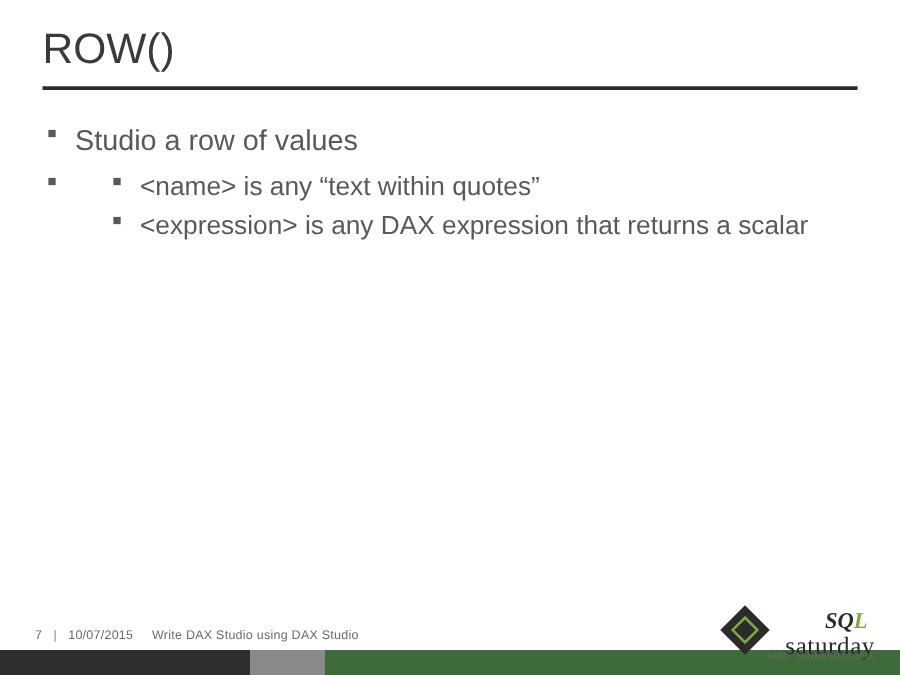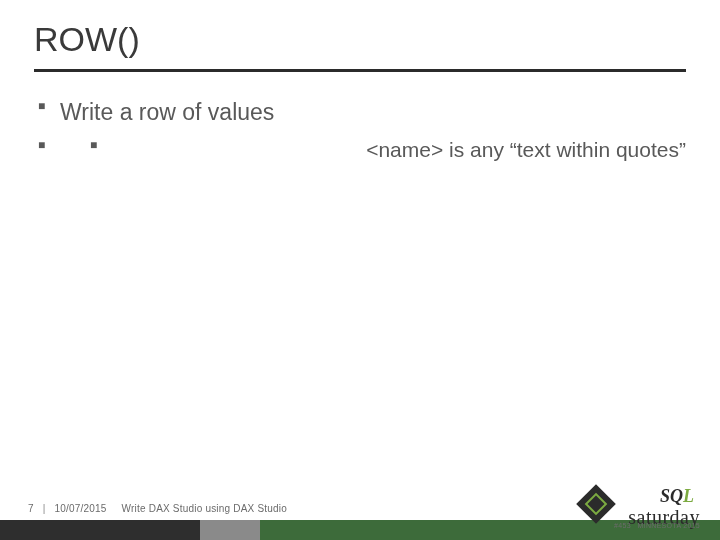--- a/index.html
+++ b/index.html
@@ -36,7 +36,7 @@
   <div class="rule"></div>
 
   <ul class="level1">
-    <li>Write a row of values</li>
+    <li>Studio a row of values</li>
     <li>
       <ul class="level2">
         <li>&lt;name&gt; is any “text within quotes”</li>

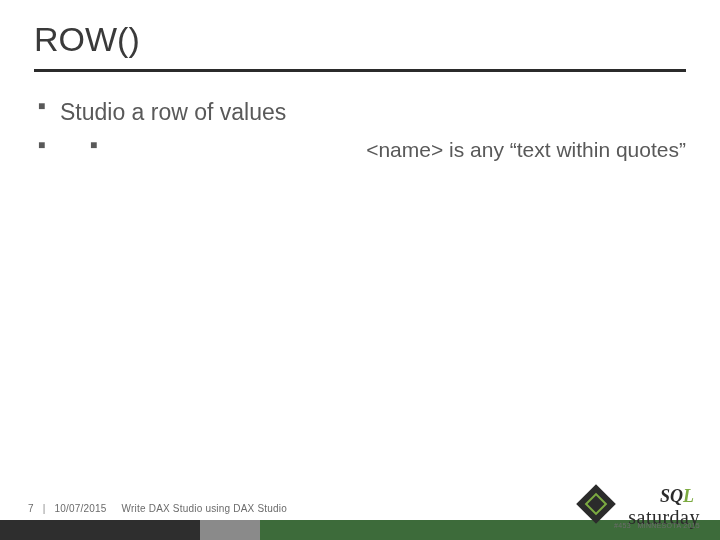--- a/index.html
+++ b/index.html
@@ -10,7 +10,7 @@
   ul.level1 { list-style: none; padding-left: 4px; }
   ul.level1 > li { font-size: 23px; line-height: 1.25; color: #595959; margin-bottom: 6px; padding-left: 22px; position: relative; }
   ul.level1 > li::before { content: "■"; position: absolute; left: 0; top: 1px; font-size: 12px; color: #595959; }
-  ul.level2 { list-style: none; padding-left: 30px; margin-top: 10px; text-align: right; }
+  ul.level2 { list-style: none; padding-left: 30px; margin-top: 10px; }
   ul.level2 > li { font-size: 21px; line-height: 1.28; color: #595959; margin-bottom: 4px; padding-left: 22px; position: relative; }
   ul.level2 > li::before { content: "■"; position: absolute; left: 0; top: 1px; font-size: 12px; color: #595959; }
   .footer { position: absolute; left: 0; right: 0; bottom: 0; height: 46px; }

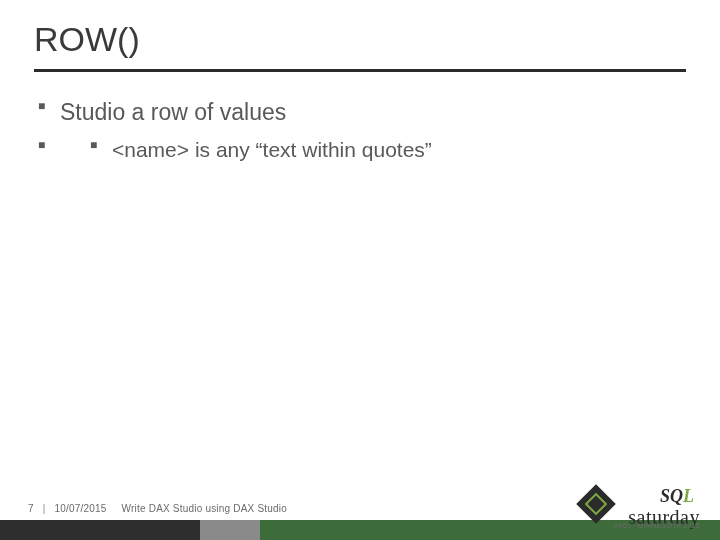--- a/index.html
+++ b/index.html
@@ -40,6 +40,7 @@
     <li>
       <ul class="level2">
         <li>&lt;name&gt; is any “text within quotes”</li>
+        <li>&lt;expression&gt; is any DAX expression that returns a scalar</li>
       </ul>
     </li>
   </ul>

